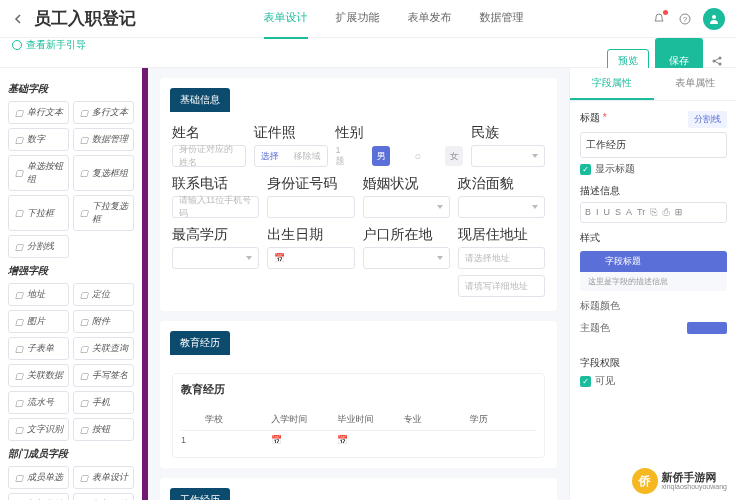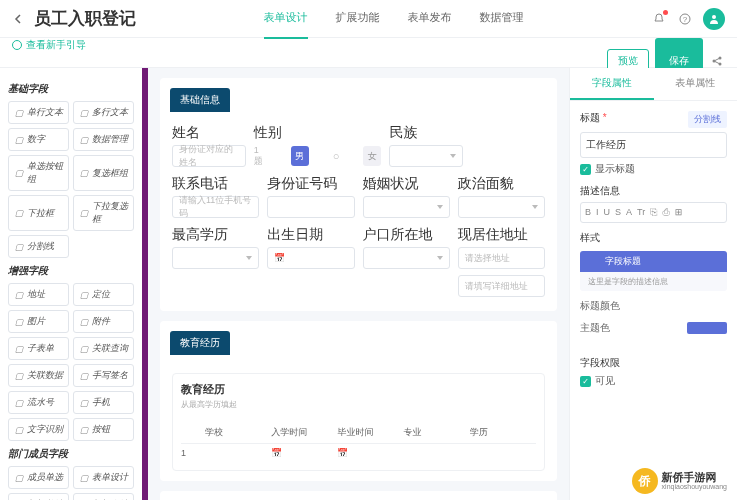--- a/index.html
+++ b/index.html
@@ -266,6 +266,13 @@
               </div>
             </div>
             <div class="form-field">
+              <div class="field-label">证件照</div>
+              <div class="field-input">
+                <span style="color:#5b6fd8">选择</span> 
+                <span style="color:#bbb">移除域</span>
+              </div>
+            </div>
+            <div class="form-field">
               <div class="field-label">性别</div>
               <div class="radio-group">
                 <span style="color:#bbb;font-size:9px">1题</span>

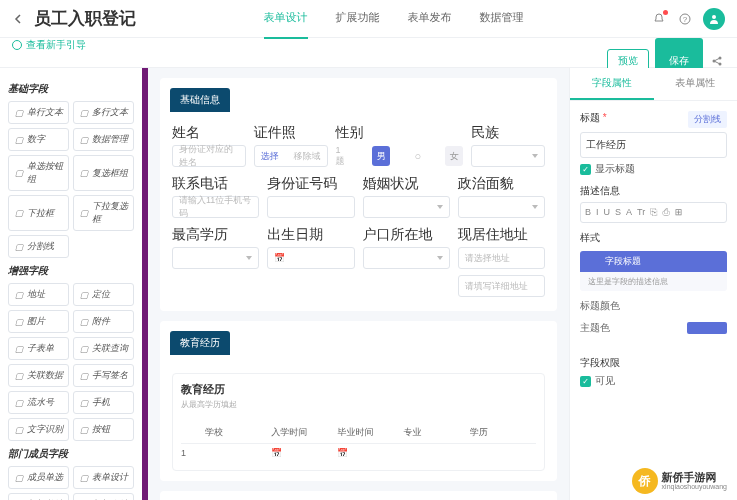--- a/index.html
+++ b/index.html
@@ -348,7 +348,6 @@
       <div class="section-header">教育经历</div>
       <div class="sub-card">
         <div class="sub-title">教育经历</div>
-        <div class="sub-hint">从最高学历填起</div>
         <div class="sub-table">
           <div class="sub-thead">
             <div></div>

